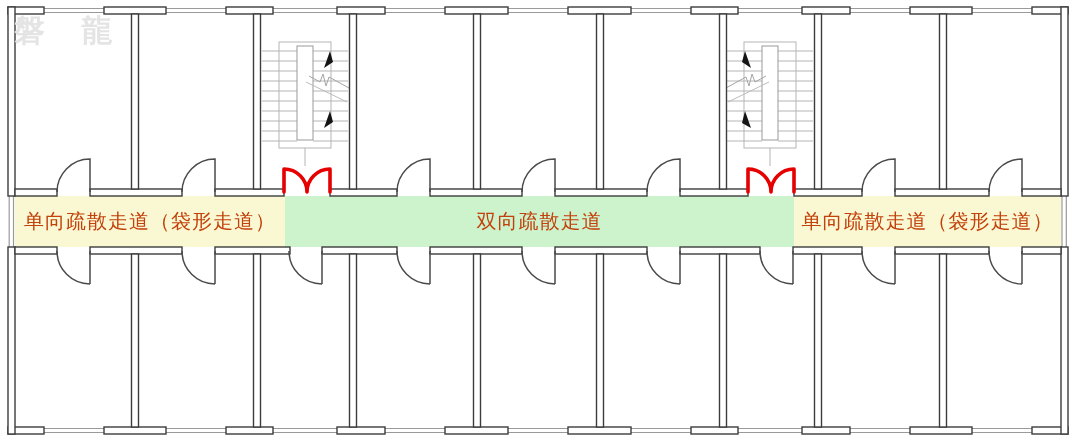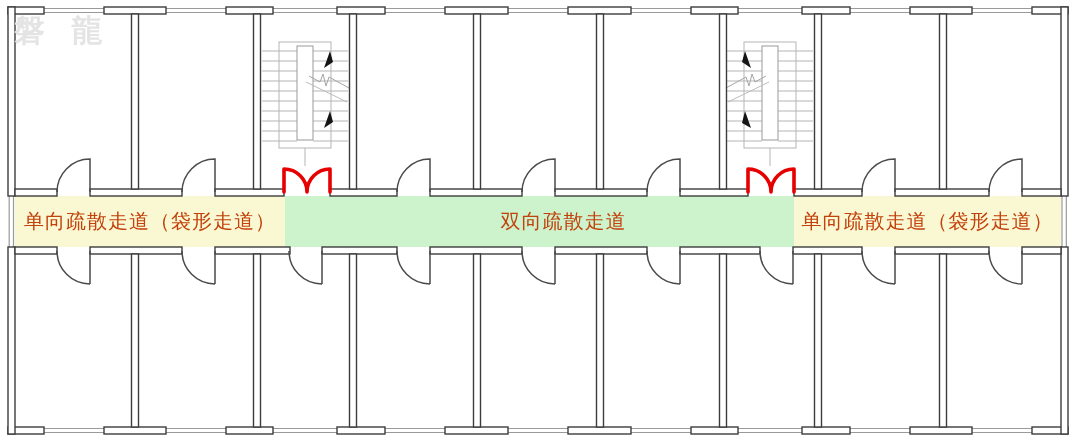--- a/index.html
+++ b/index.html
@@ -8,7 +8,7 @@
     width:1080px;height:441px;
     background:#ffffff;
     overflow:hidden;
-    font-family:Liberation Sans, sans-serif;
+    font-family:Liberation Mono, monospace;
   }
   .plan-svg{position:absolute;left:0;top:0;width:1080px;height:441px;}
   .watermark{

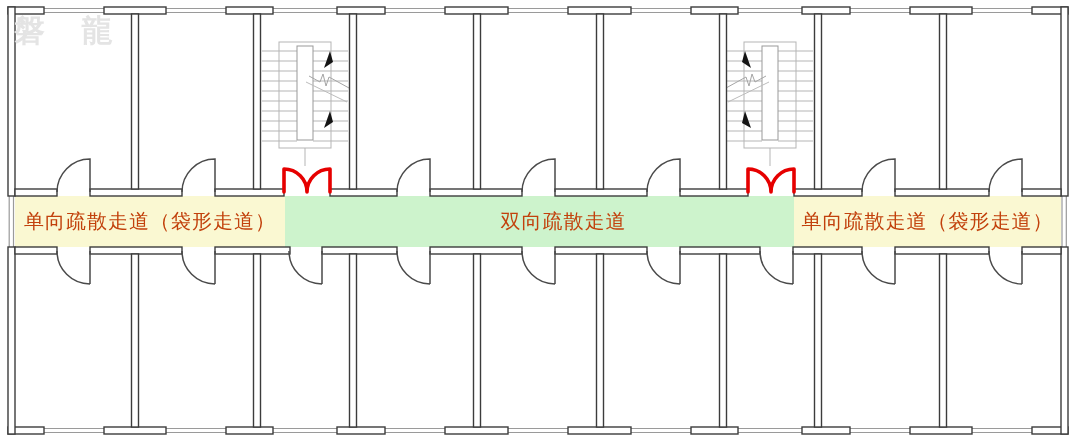--- a/index.html
+++ b/index.html
@@ -22,7 +22,7 @@
     font-size:20px;color:#c2410c;letter-spacing:1px;white-space:nowrap;
   }
   .corridor-label.left{left:15px;width:270px;}
-  .corridor-label.center{left:285px;width:509px;margin-left:24px;}
+  .corridor-label.center{left:285px;width:509px;}
   .corridor-label.right{left:794px;width:267px;}
 </style>
 </head>

